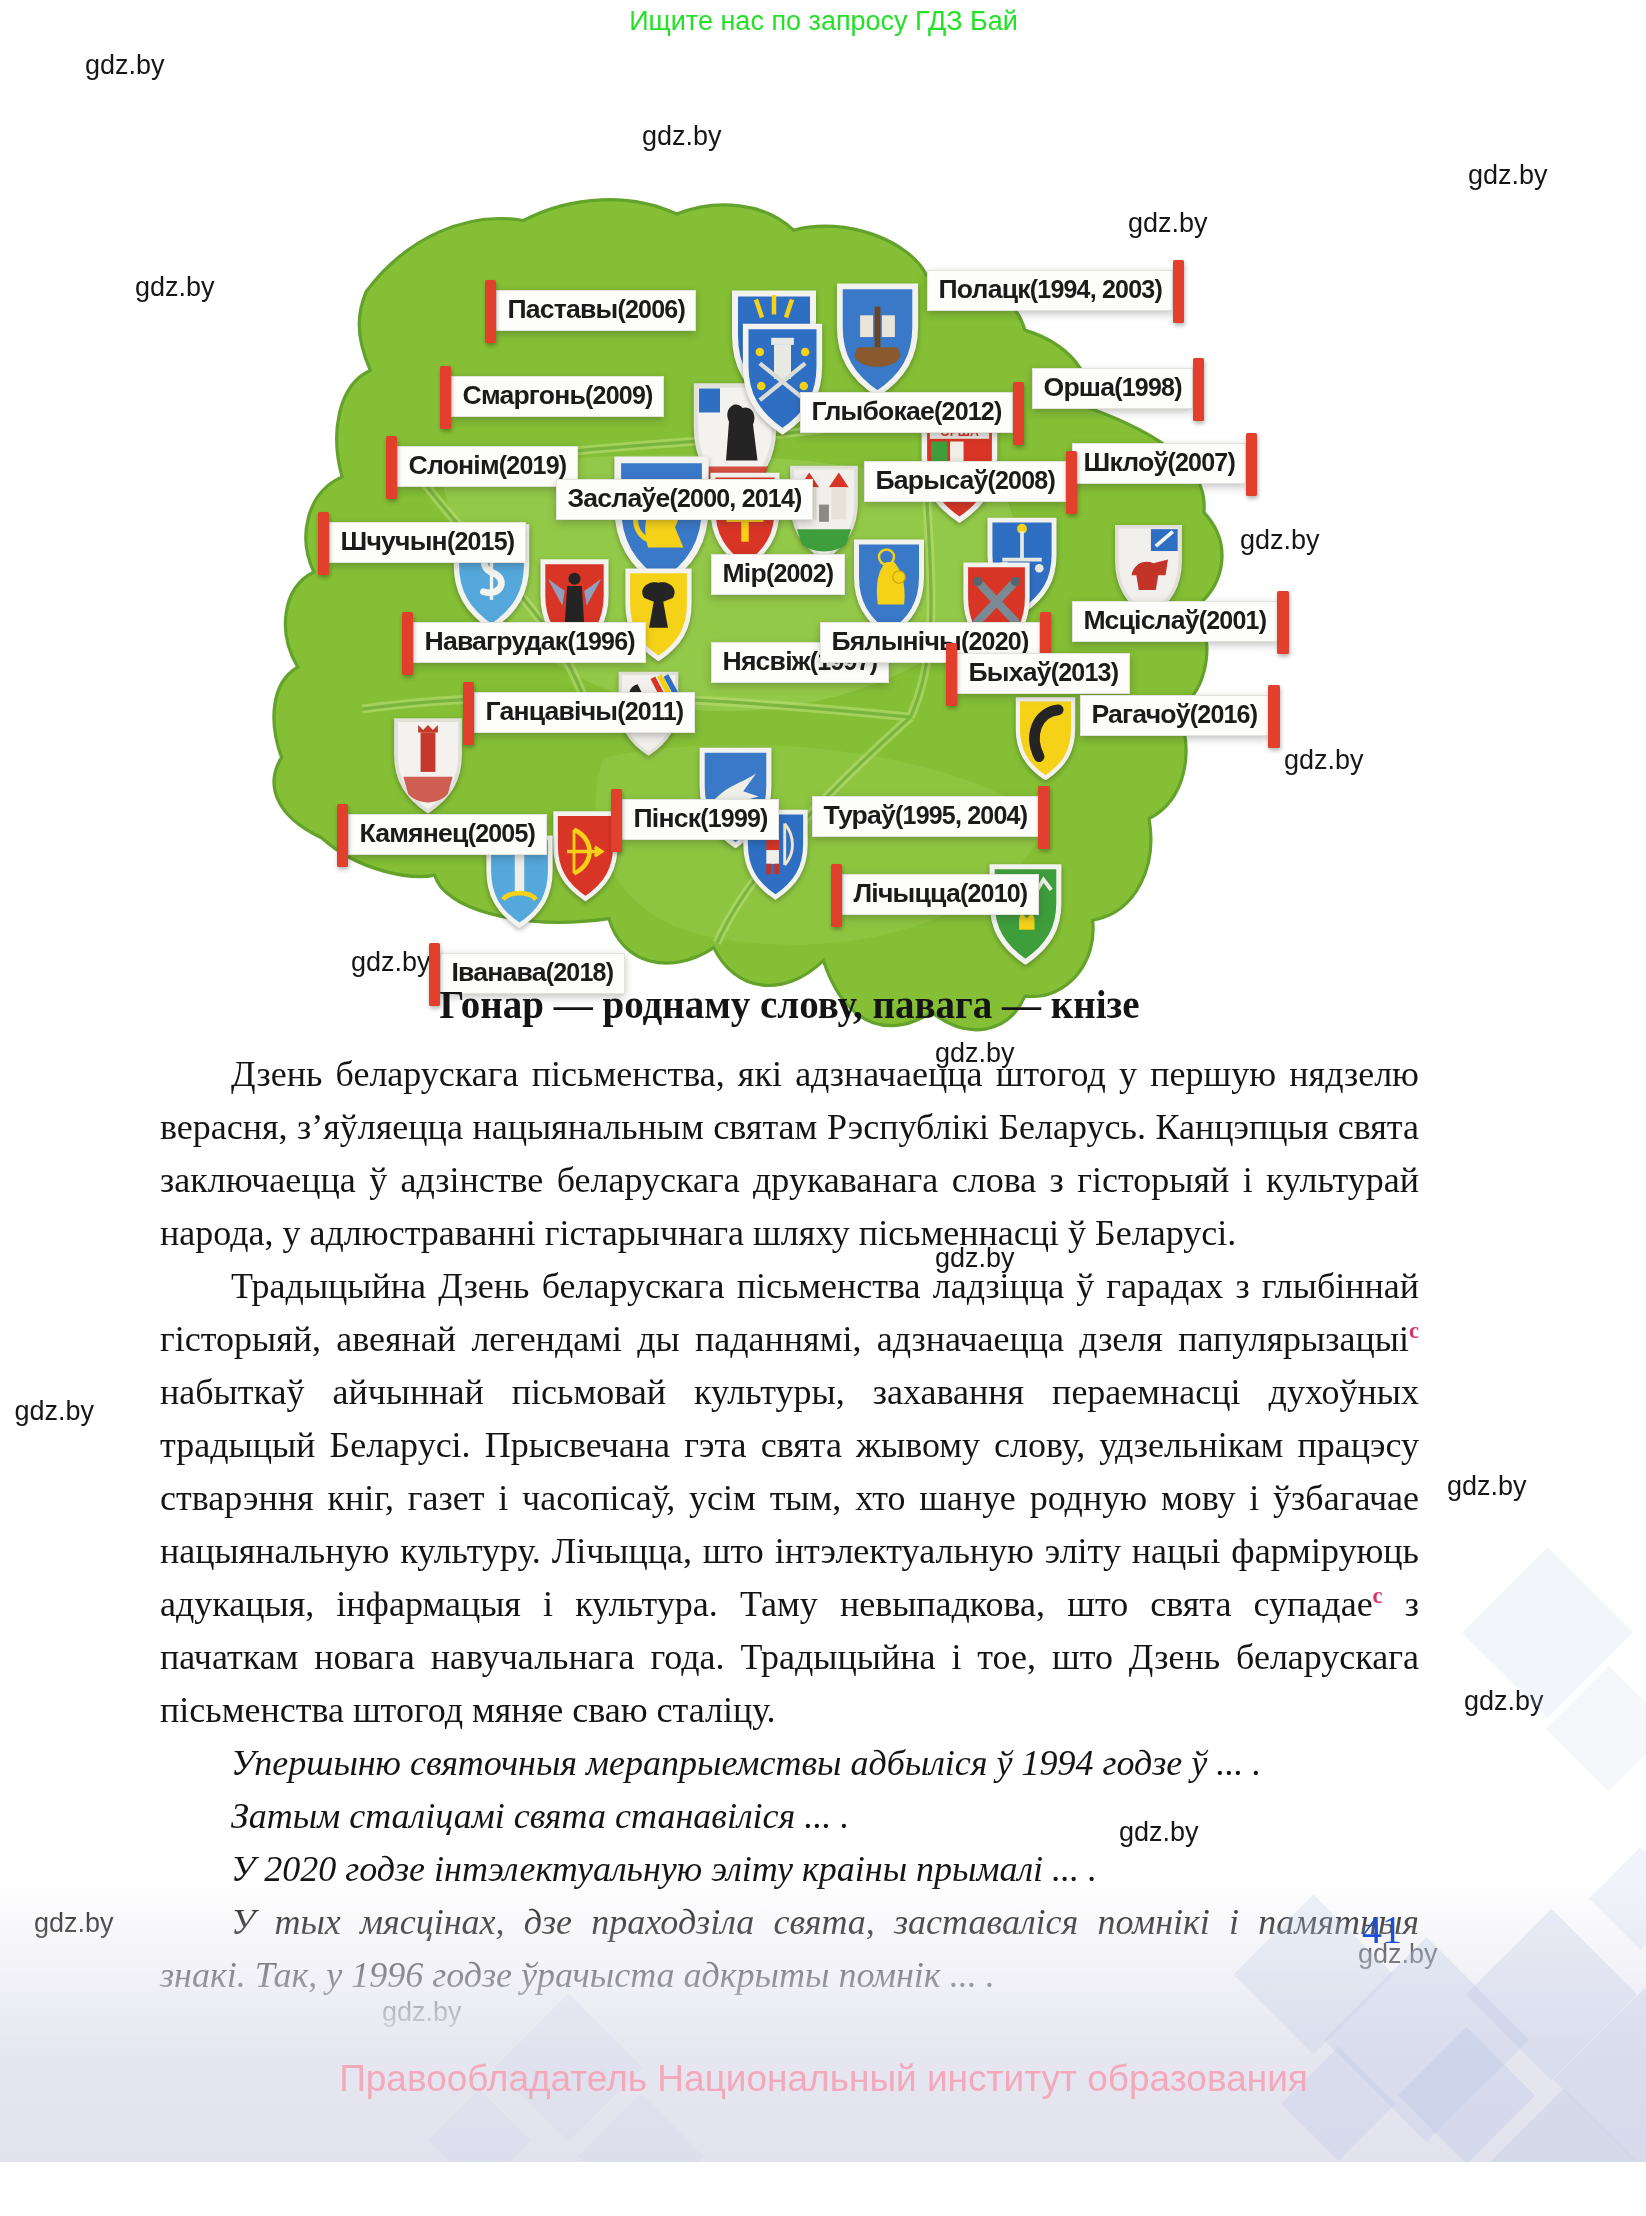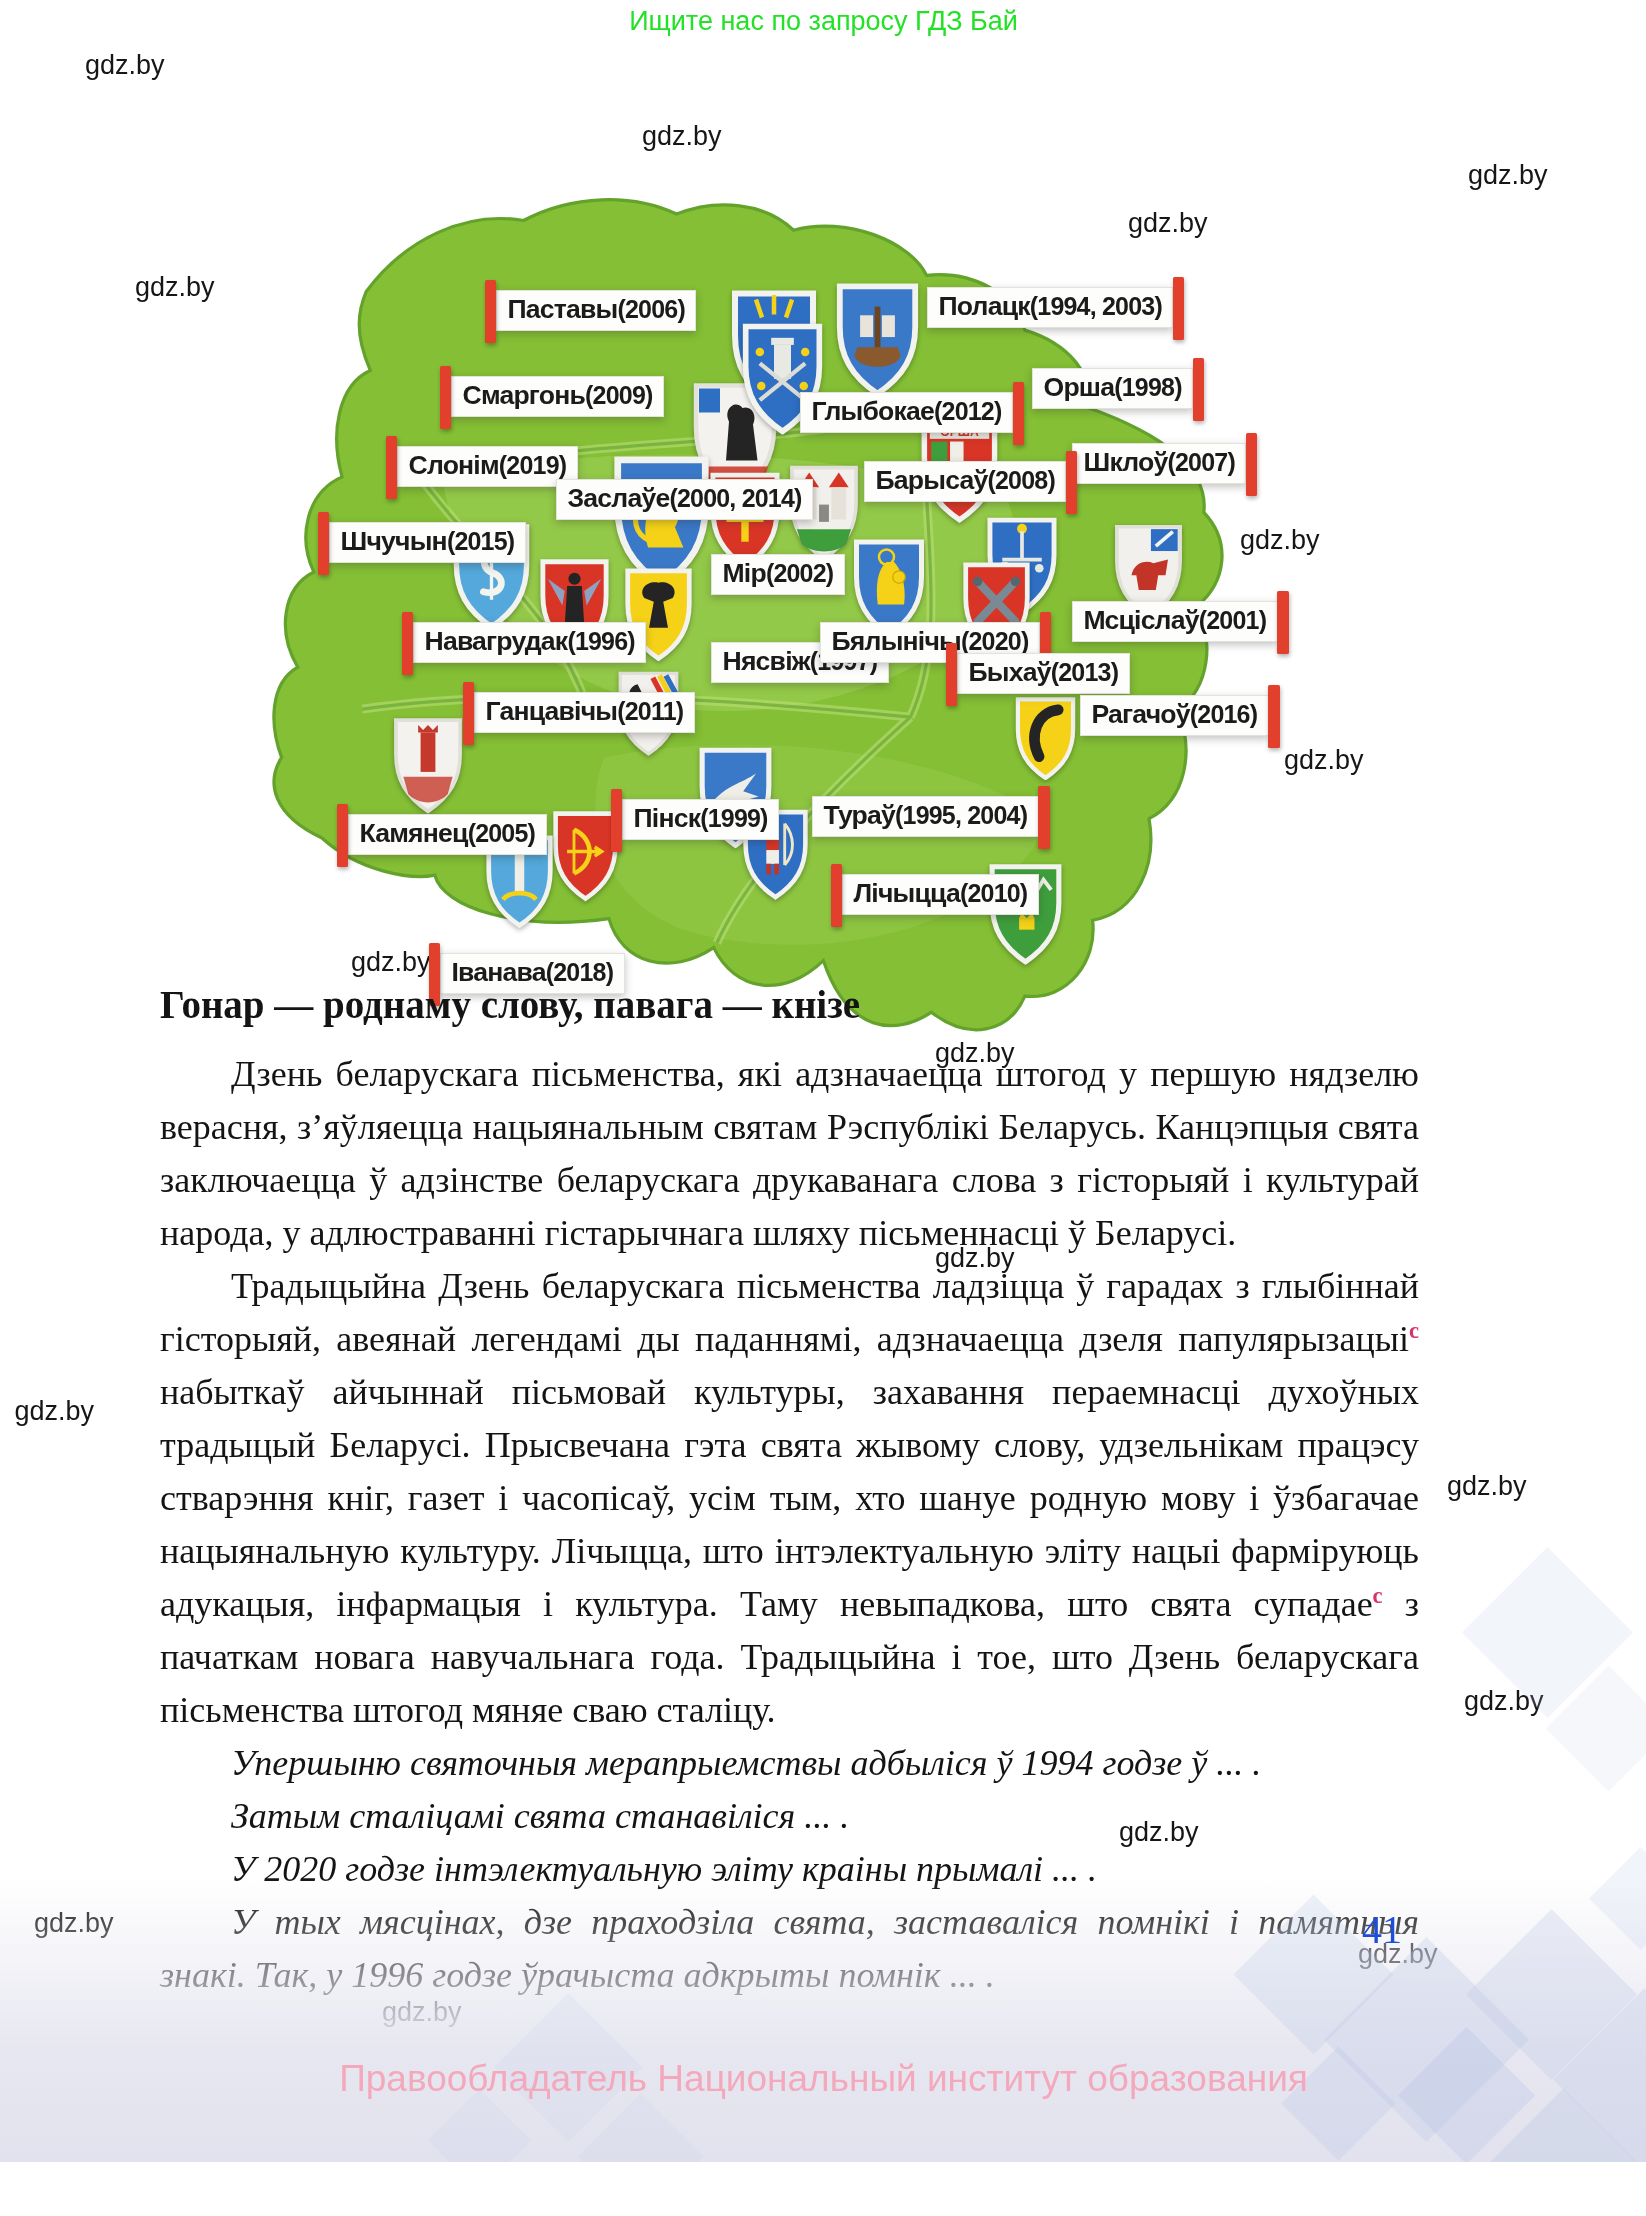--- a/index.html
+++ b/index.html
@@ -246,7 +246,7 @@
     <span class="cname">Паставы</span>
     <span class="cyears">(2006)</span>
   </div>
-  <div class="city barR" style="left:927px;top:287px">
+  <div class="city barR" style="left:927px;top:270px">
     <span class="cname">Полацк</span>
     <span class="cyears">(1994, 2003)</span>
   </div>

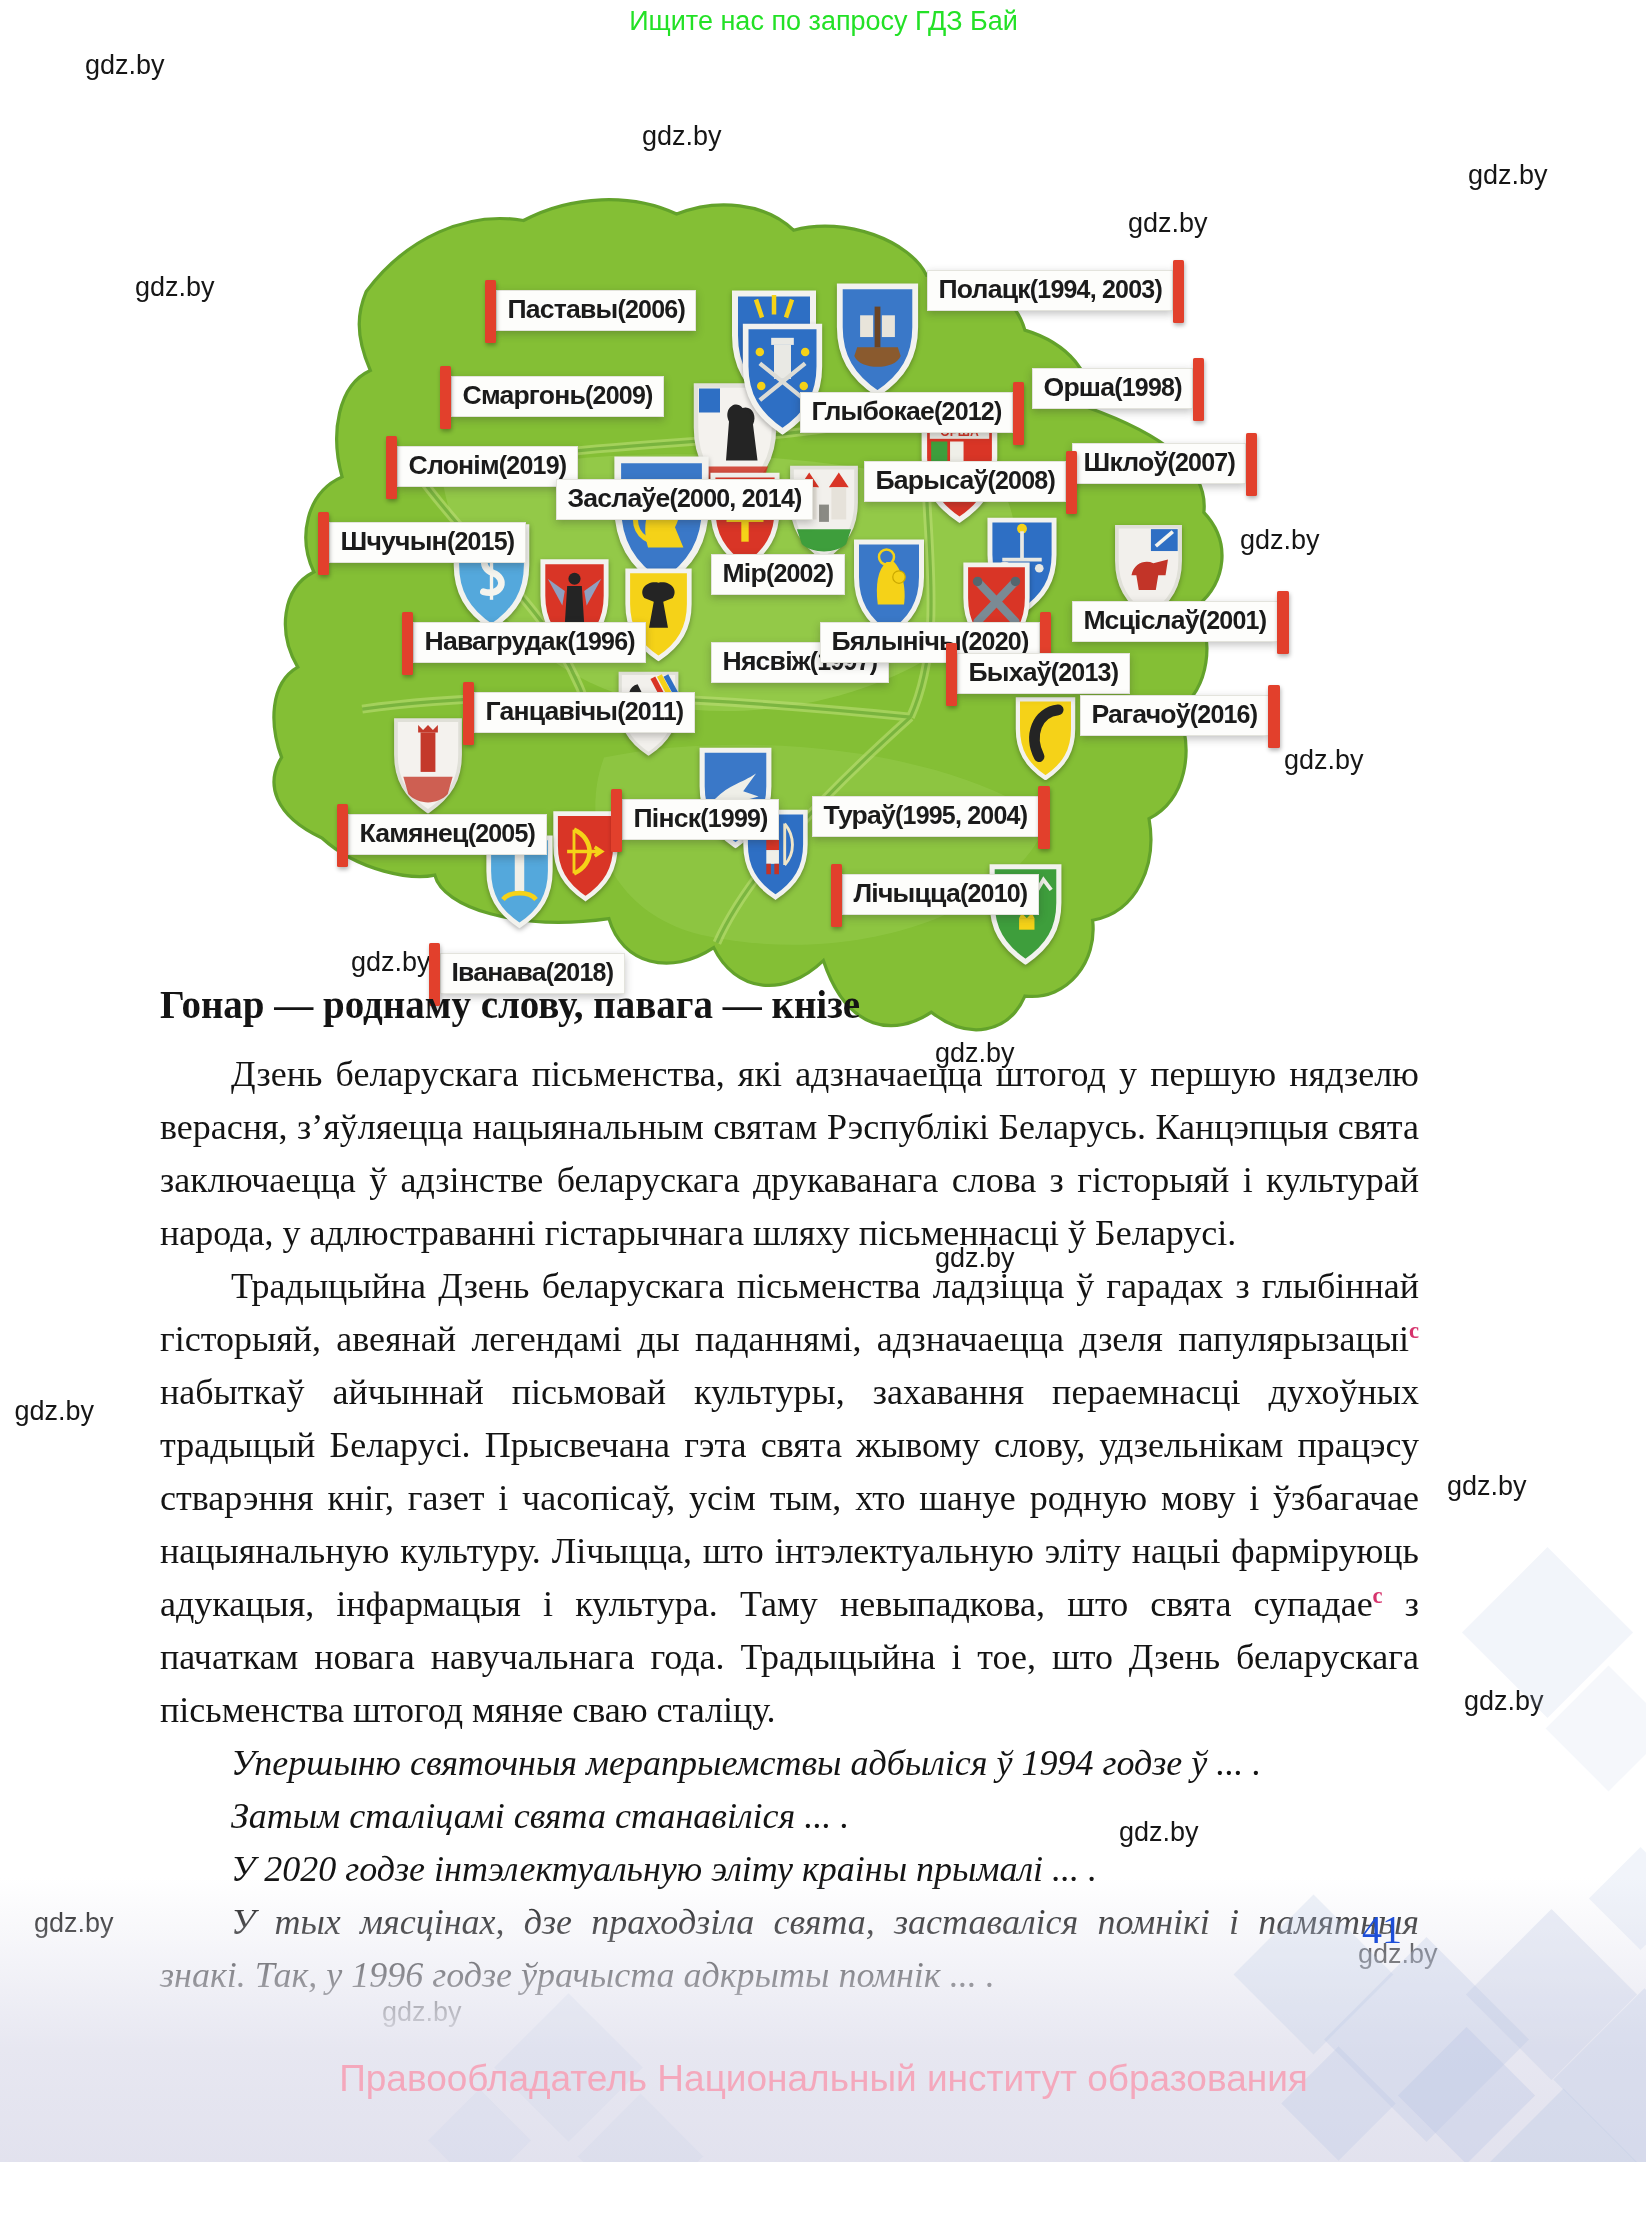--- a/index.html
+++ b/index.html
@@ -25,7 +25,7 @@
   
   .article{position:absolute;left:160px;top:982px;width:1259px;color:#141414;
            font-family:"Liberation Serif",serif;}
-  .title{font:700 39px "Liberation Serif",serif;text-align:left;margin:0 0 21px 0;}
+  .title{font:700 39px "Liberation Serif",serif;text-align:center;margin:0 0 21px 0;}
   .para{font-size:36px;line-height:53px;text-align:justify;margin:0;text-indent:71px;}
   .task{font-style:italic;font-size:36px;line-height:53px;text-align:justify;margin:0;text-indent:71px;}
   .supc{color:#d6336c;font-weight:700;font-size:22.6px;vertical-align:super;line-height:0;}

